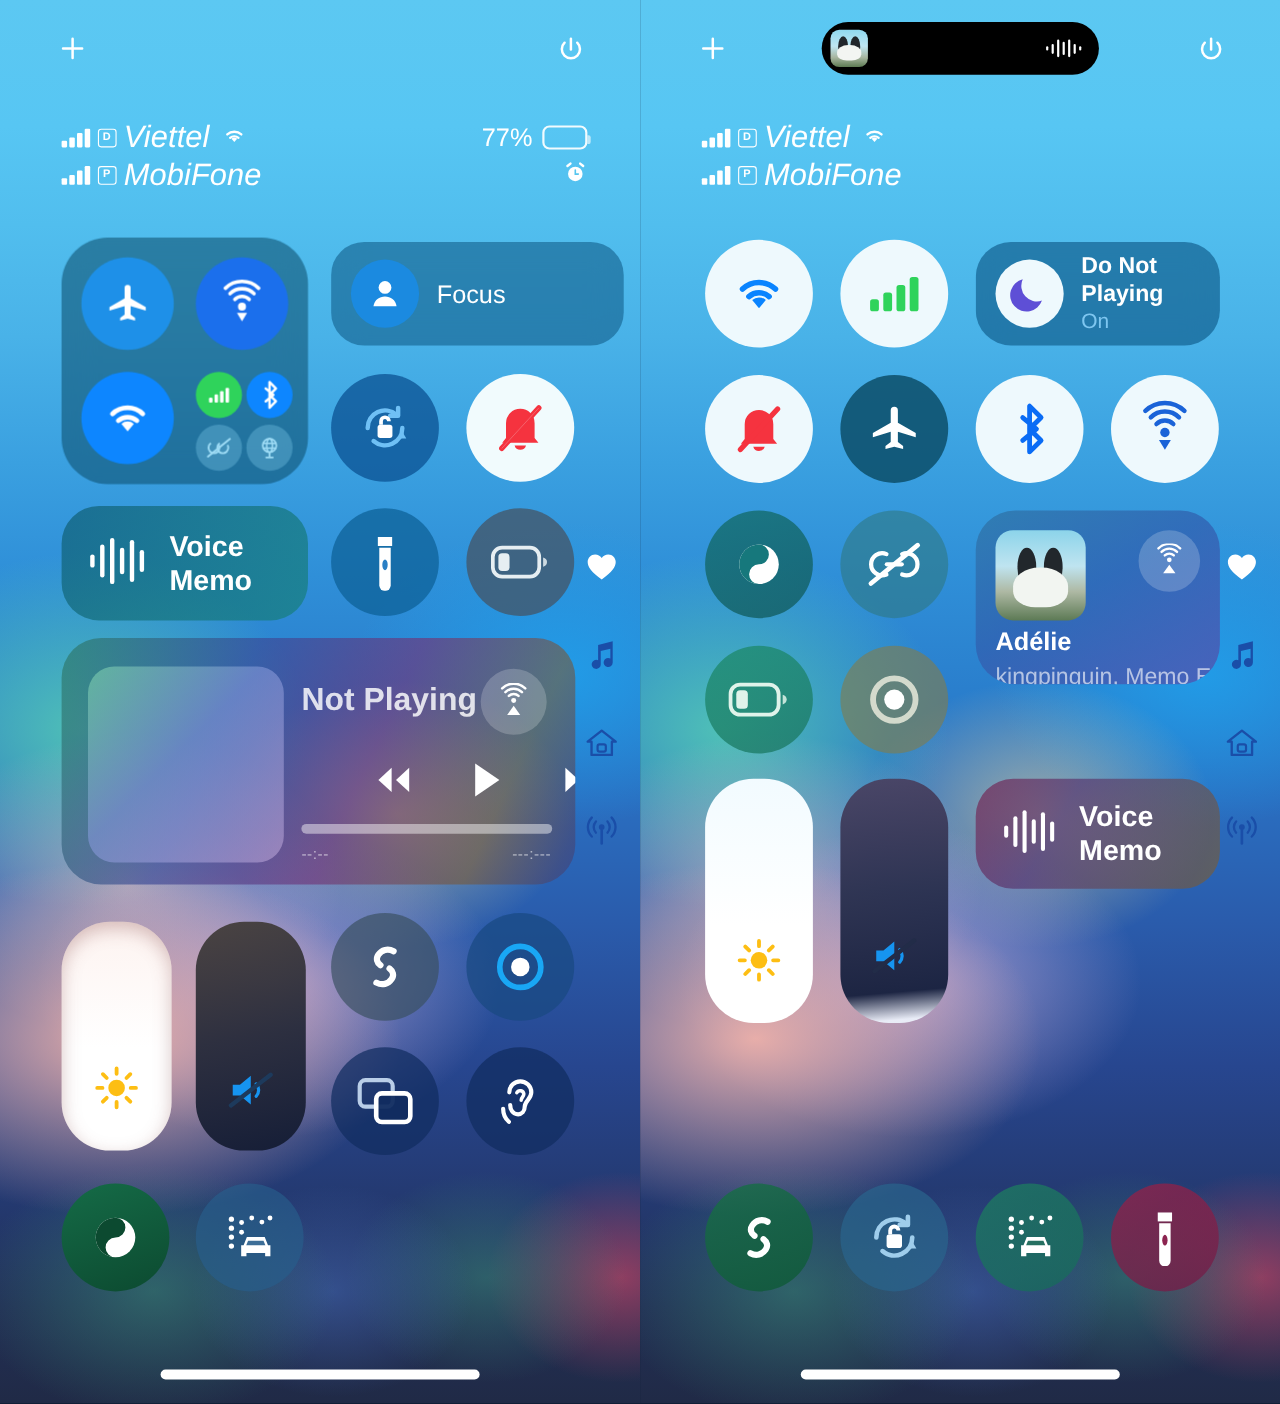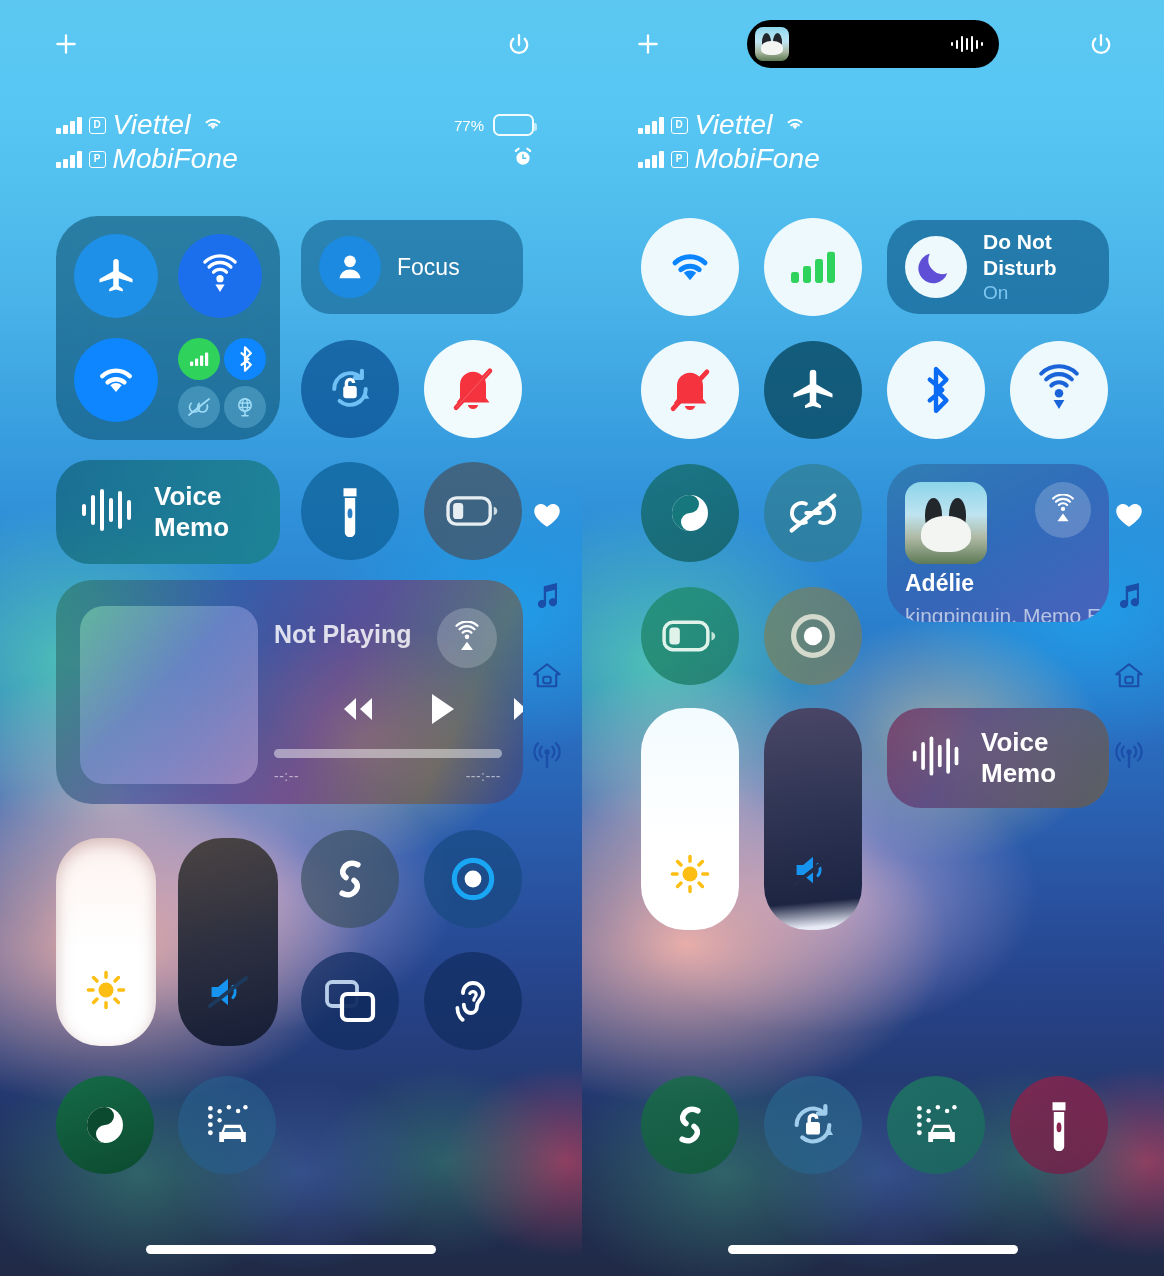--- a/index.html
+++ b/index.html
@@ -85,7 +85,7 @@
 
   .status-right { position:absolute; right:48px; top:108px; text-align:right; color:#fff; }
   .batt-row { display:flex; align-items:center; justify-content:flex-end; gap:9px; height:34px; }
-  .batt-pct { font-size:15px; font-weight:500; }
+  .batt-pct { font-size:23px; font-weight:500; }
   .batt-shell {
     width:41px; height:22px; border:2px solid rgba(255,255,255,.92);
     border-radius:6.5px; position:relative; padding:2px;

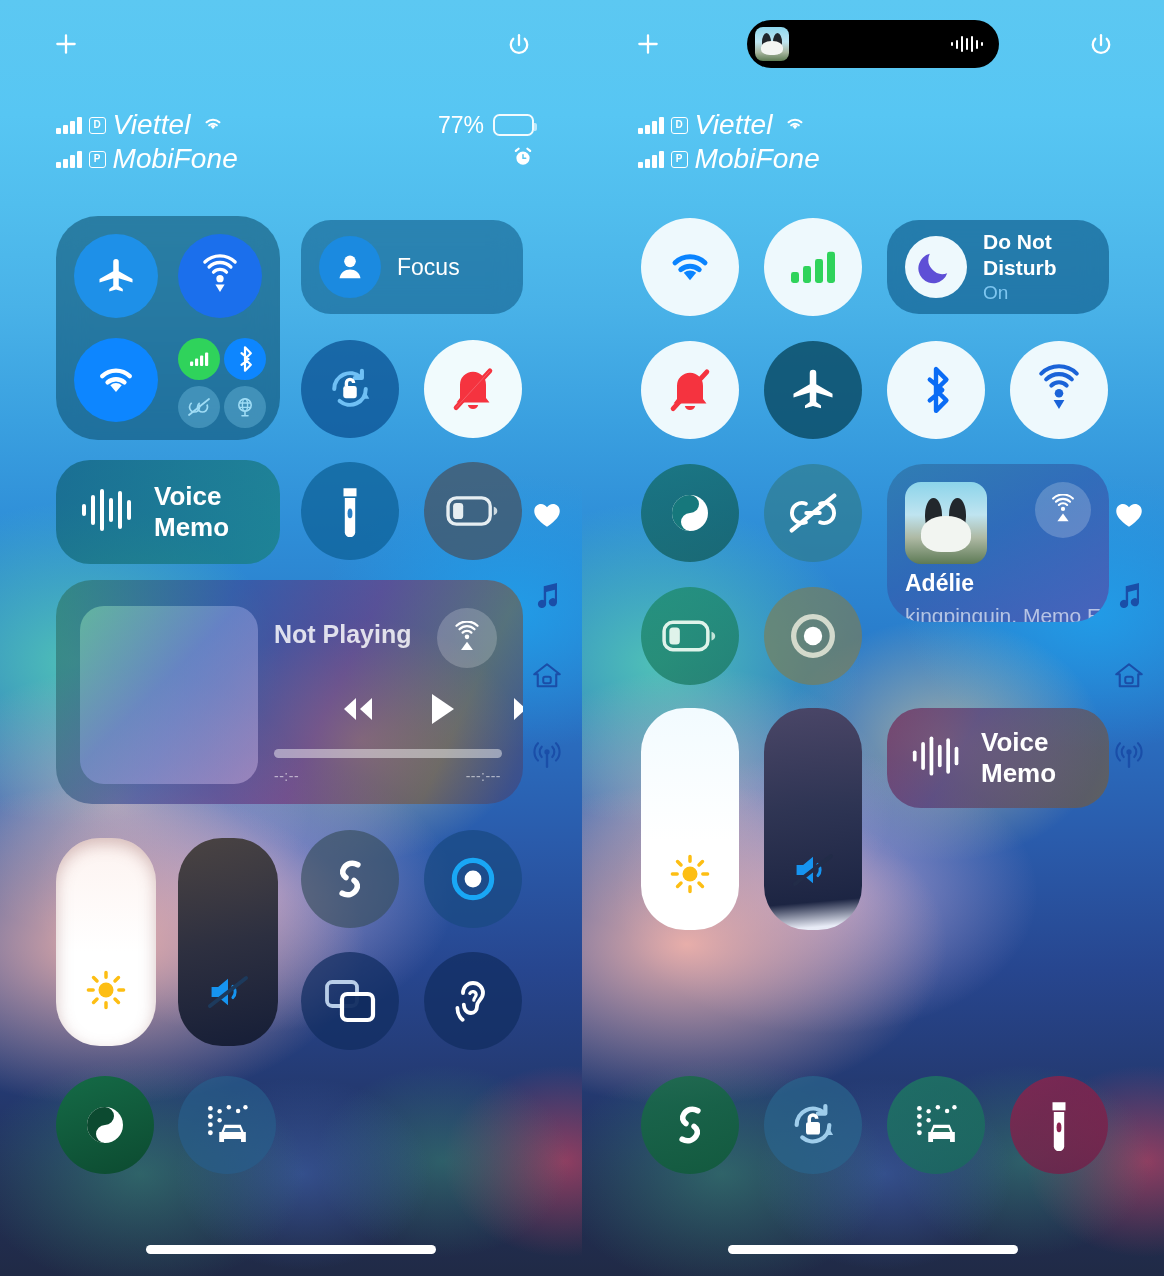--- a/index.html
+++ b/index.html
@@ -589,7 +589,7 @@
             </svg>
         </div>
         <div class="dnd-text">
-          <div class="t1">Do Not Disturb</div>
+          <div class="t1">Do Not Playing</div>
           <div class="t2">On</div>
         </div>
       </div>

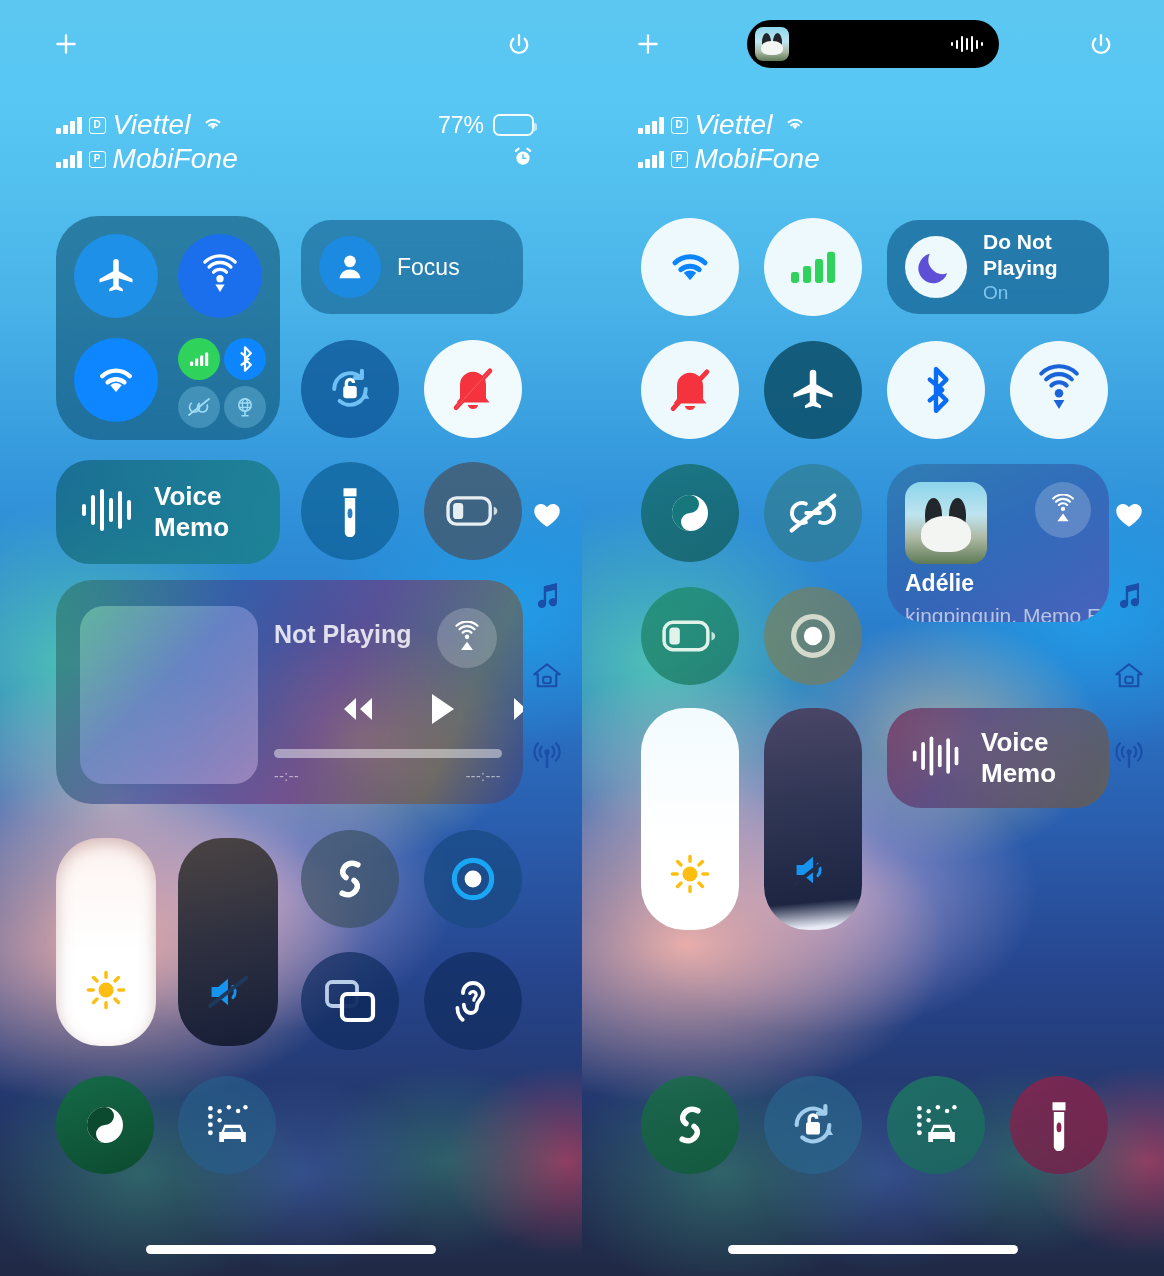--- a/index.html
+++ b/index.html
@@ -122,7 +122,7 @@
   }
 
   .focus-tile {
-    position:absolute; left:301px; top:220px; width:222px; height:94px;
+    position:absolute; left:301px; top:220px; width:266px; height:94px;
     border-radius:30px; background:rgba(13,86,130,.55); backdrop-filter:blur(14px);
     display:flex; align-items:center; padding-left:18px; gap:16px; cursor:pointer;
   }

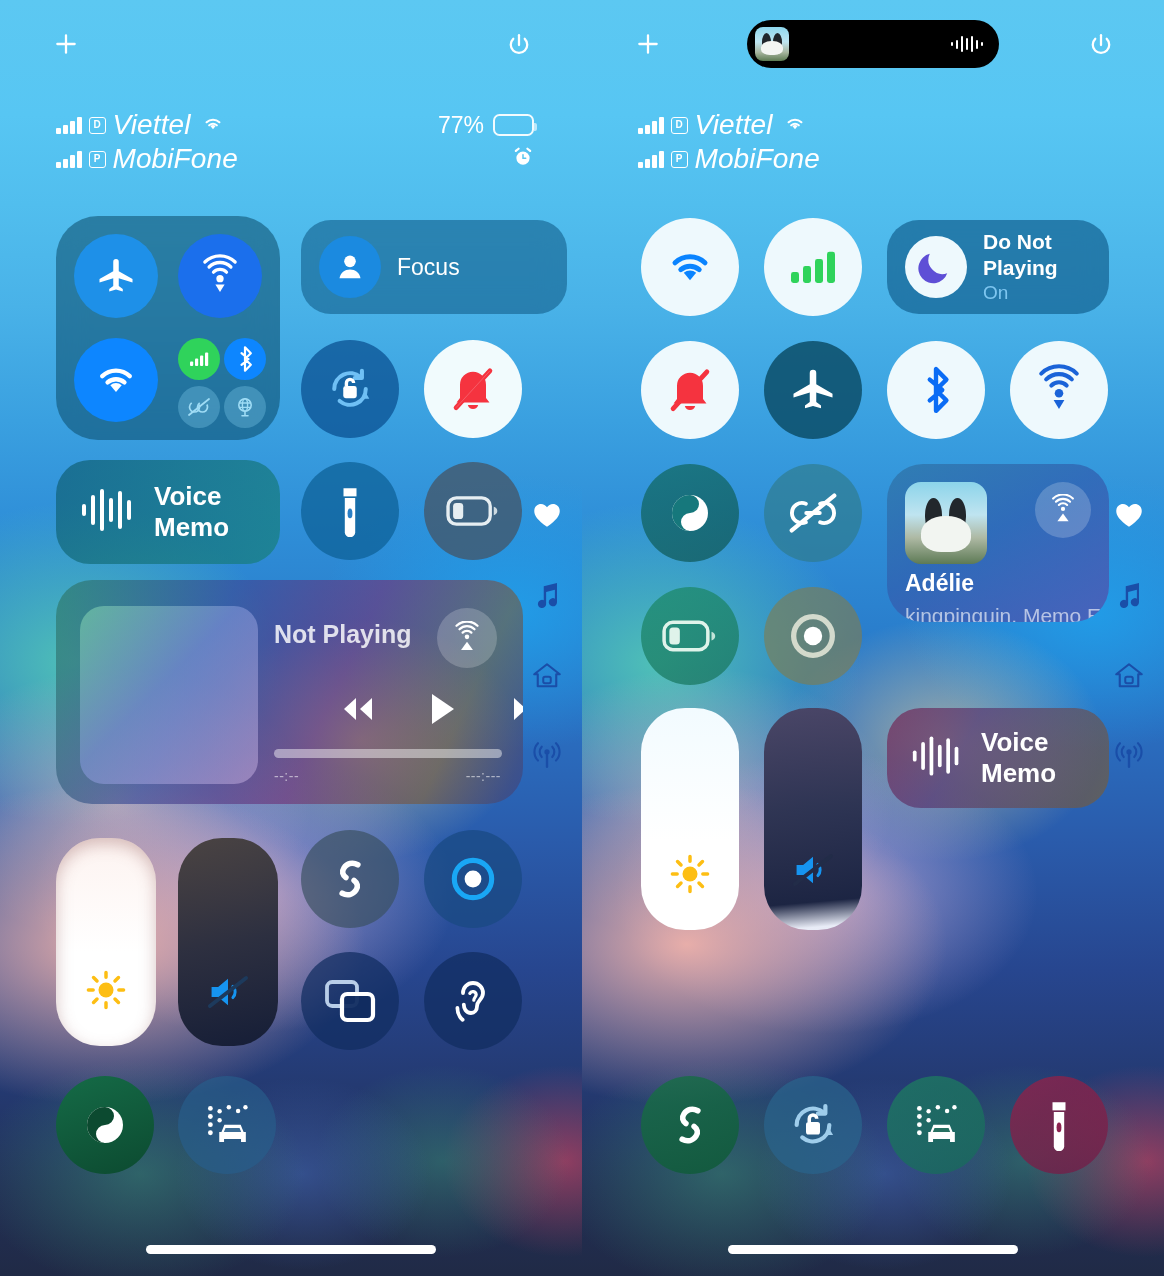--- a/index.html
+++ b/index.html
@@ -363,7 +363,7 @@
            background:linear-gradient(115deg, rgba(43,120,96,.62) 0%, rgba(58,72,150,.66) 32%, rgba(112,52,120,.66) 58%, rgba(120,88,54,.6) 82%, rgba(60,66,130,.66) 100%);">
         <div class="media-art" style="left:24px; top:26px; width:178px; height:178px;
              background:linear-gradient(135deg, rgba(120,205,170,.65), rgba(130,150,215,.62) 45%, rgba(190,165,215,.58));"></div>
-        <span class="media-title" style="left:218px; top:40px; font-size:25px;">Not Playing</span>
+        <span class="media-title" style="left:218px; top:40px; font-size:29px;">Not Playing</span>
         <div class="circle" style="position:absolute; right:26px; top:28px; width:60px; height:60px; background:rgba(255,255,255,.2);">
           <svg width="34" height="34" viewBox="0 0 24 24">
             <circle cx="12" cy="11.2" r="1.6" fill="#fff"></circle>

